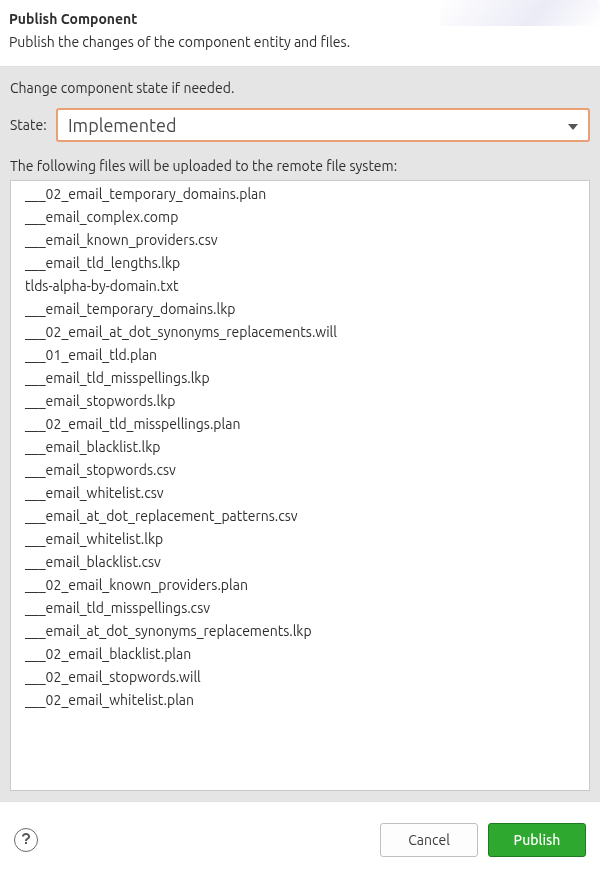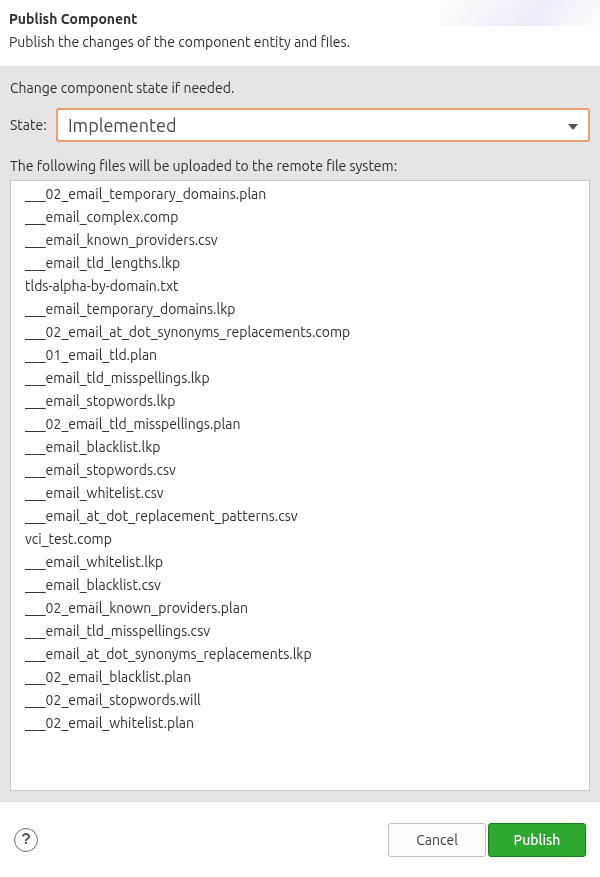--- a/index.html
+++ b/index.html
@@ -207,7 +207,7 @@
         <div class="file-item">___email_tld_lengths.lkp</div>
         <div class="file-item">tlds-alpha-by-domain.txt</div>
         <div class="file-item">___email_temporary_domains.lkp</div>
-        <div class="file-item">___02_email_at_dot_synonyms_replacements.comp</div>
+        <div class="file-item">___02_email_at_dot_synonyms_replacements.will</div>
         <div class="file-item">___01_email_tld.plan</div>
         <div class="file-item">___email_tld_misspellings.lkp</div>
         <div class="file-item">___email_stopwords.lkp</div>

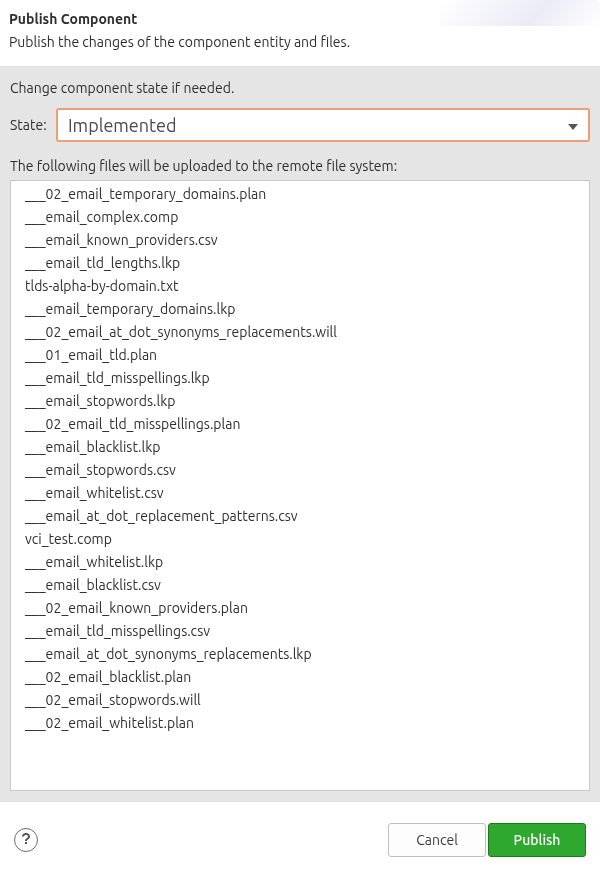--- a/index.html
+++ b/index.html
@@ -216,7 +216,6 @@
         <div class="file-item">___email_stopwords.csv</div>
         <div class="file-item">___email_whitelist.csv</div>
         <div class="file-item">___email_at_dot_replacement_patterns.csv</div>
-        <div class="file-item">vci_test.comp</div>
         <div class="file-item">___email_whitelist.lkp</div>
         <div class="file-item">___email_blacklist.csv</div>
         <div class="file-item">___02_email_known_providers.plan</div>

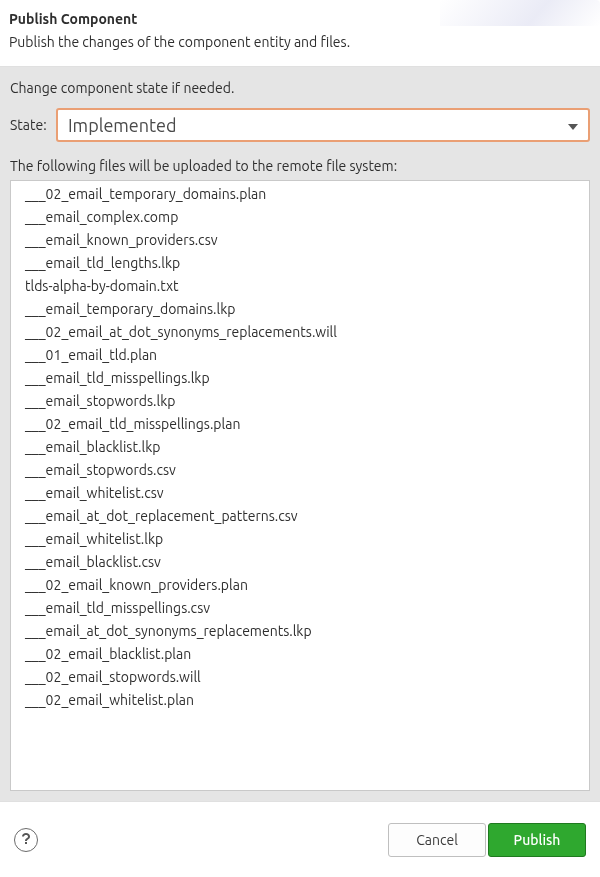--- a/index.html
+++ b/index.html
@@ -158,7 +158,7 @@
     align-items: center;
     justify-content: center;
     padding: 0 18px;
-    margin-left: 2px;
+    margin-left: 10px;
   }
   .btn-secondary {
     background: #fdfdfd;

